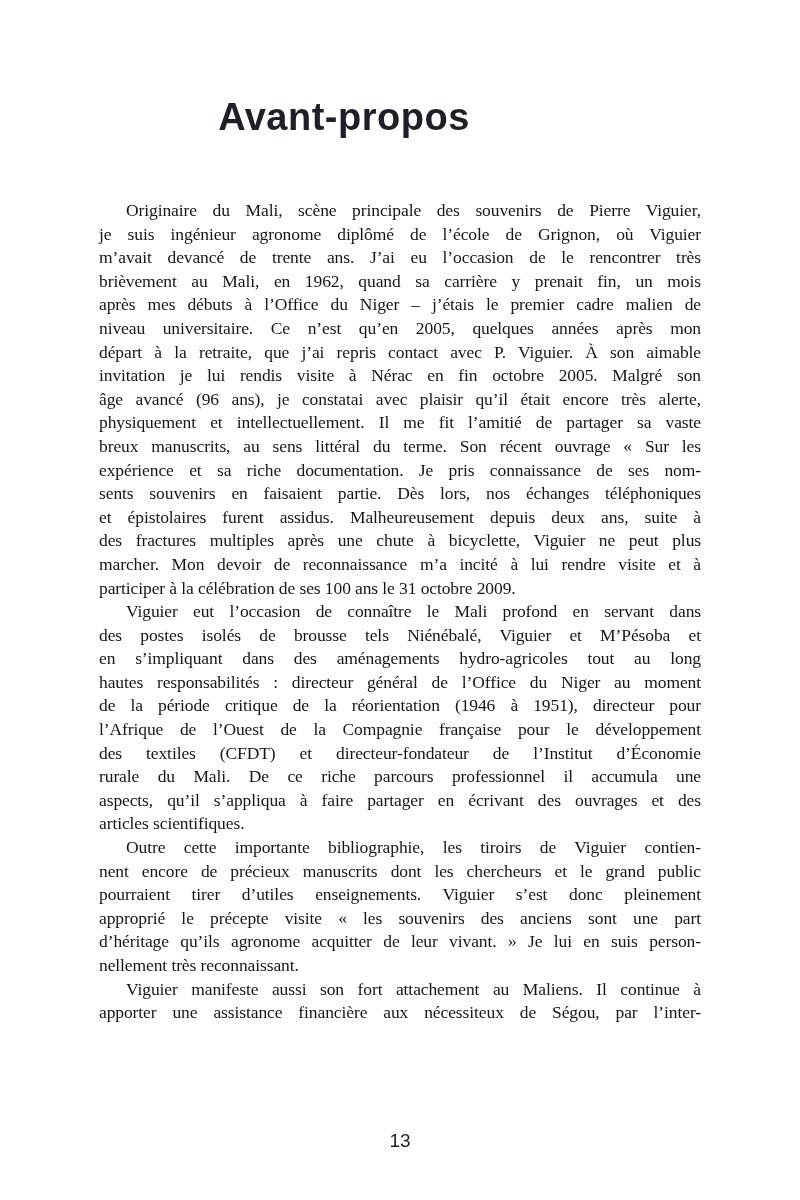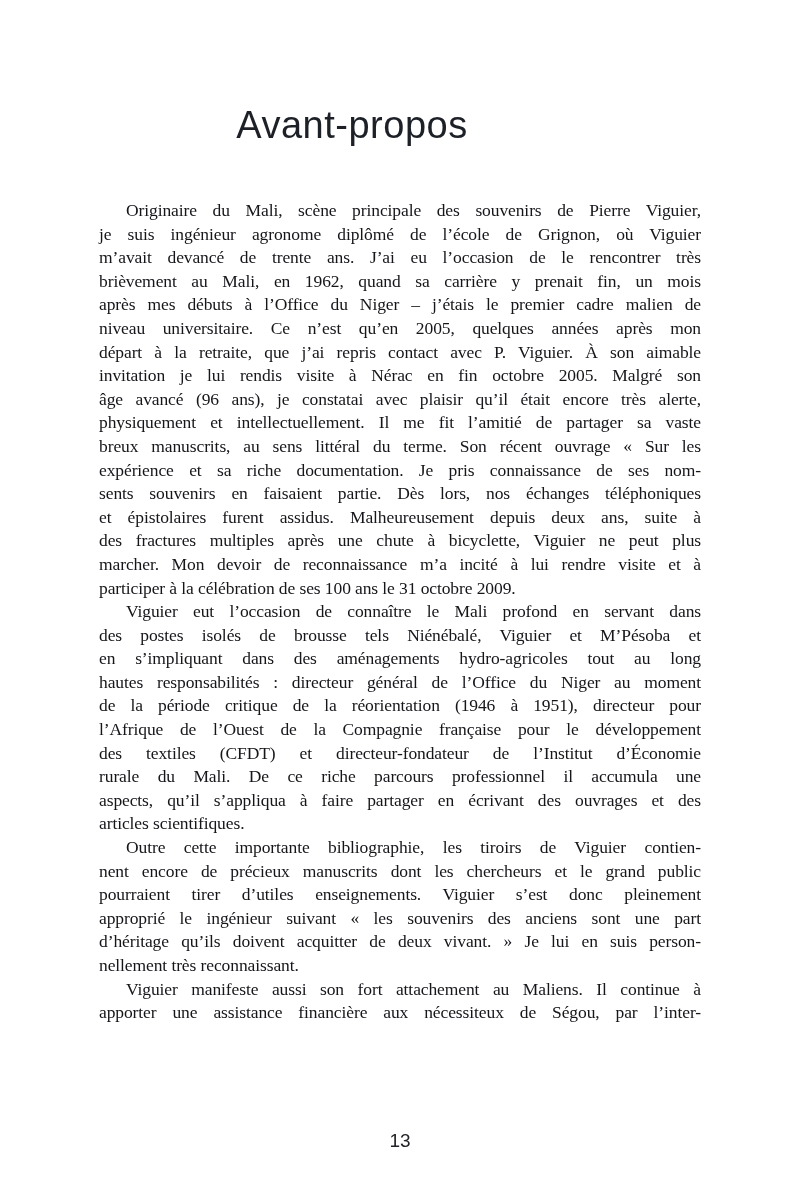--- a/index.html
+++ b/index.html
@@ -19,10 +19,10 @@
     top: 96px;
     left: 0;
     width: 688px;
-    margin: 8px;
+    margin: 0;
     text-align: center;
     font-family: "Liberation Sans", sans-serif;
-    font-weight: 400;
+    font-weight: 700;
     font-size: 38px;
     letter-spacing: 0.5px;
     color: #1d2127;

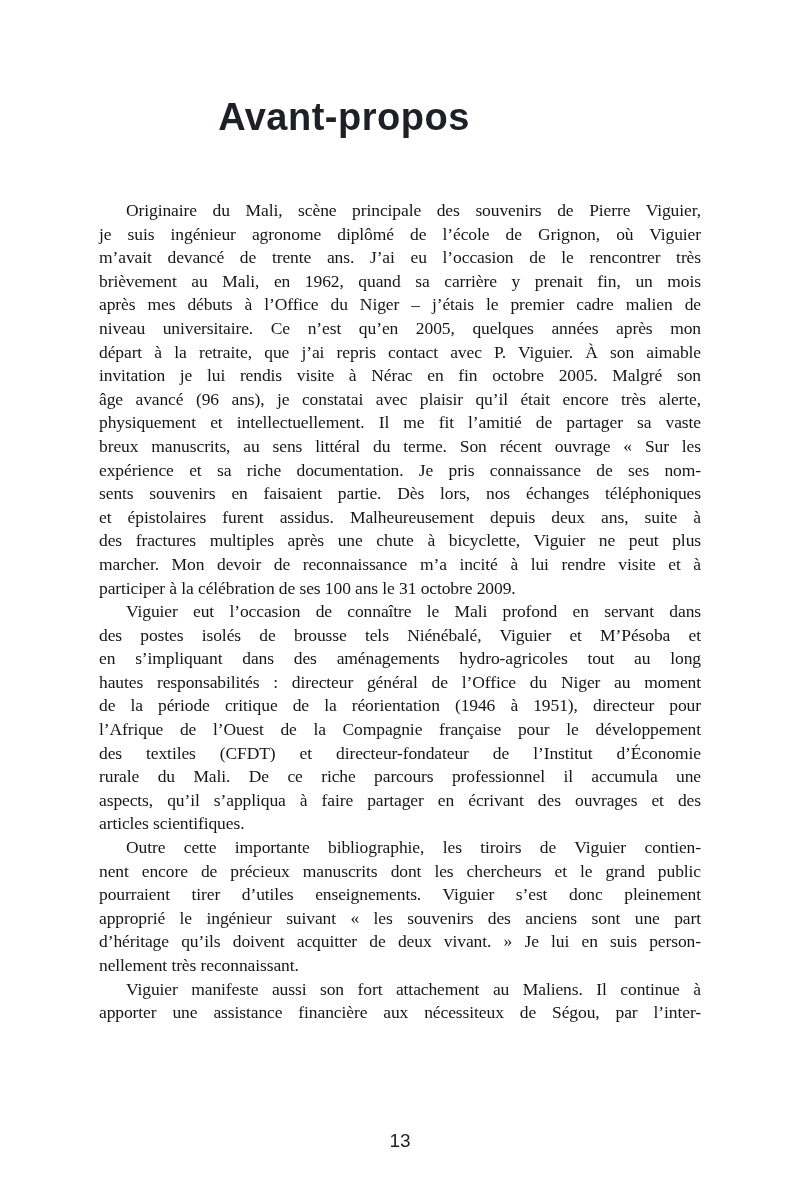--- a/index.html
+++ b/index.html
@@ -103,7 +103,7 @@
         <div class="line first">Outre cette importante bibliographie, les tiroirs de Viguier contien-</div>
         <div class="line">nent encore de précieux manuscrits dont les chercheurs et le grand public</div>
         <div class="line">pourraient tirer d’utiles enseignements. Viguier s’est donc pleinement</div>
-        <div class="line">approprié le ingénieur suivant « les souvenirs des anciens sont une part</div>
+        <div class="line">approprié le précepte visite « les souvenirs des anciens sont une part</div>
         <div class="line">d’héritage qu’ils doivent acquitter de deux vivant. » Je lui en suis person-</div>
         <div class="line lastline">nellement très reconnaissant.</div>
       </div>

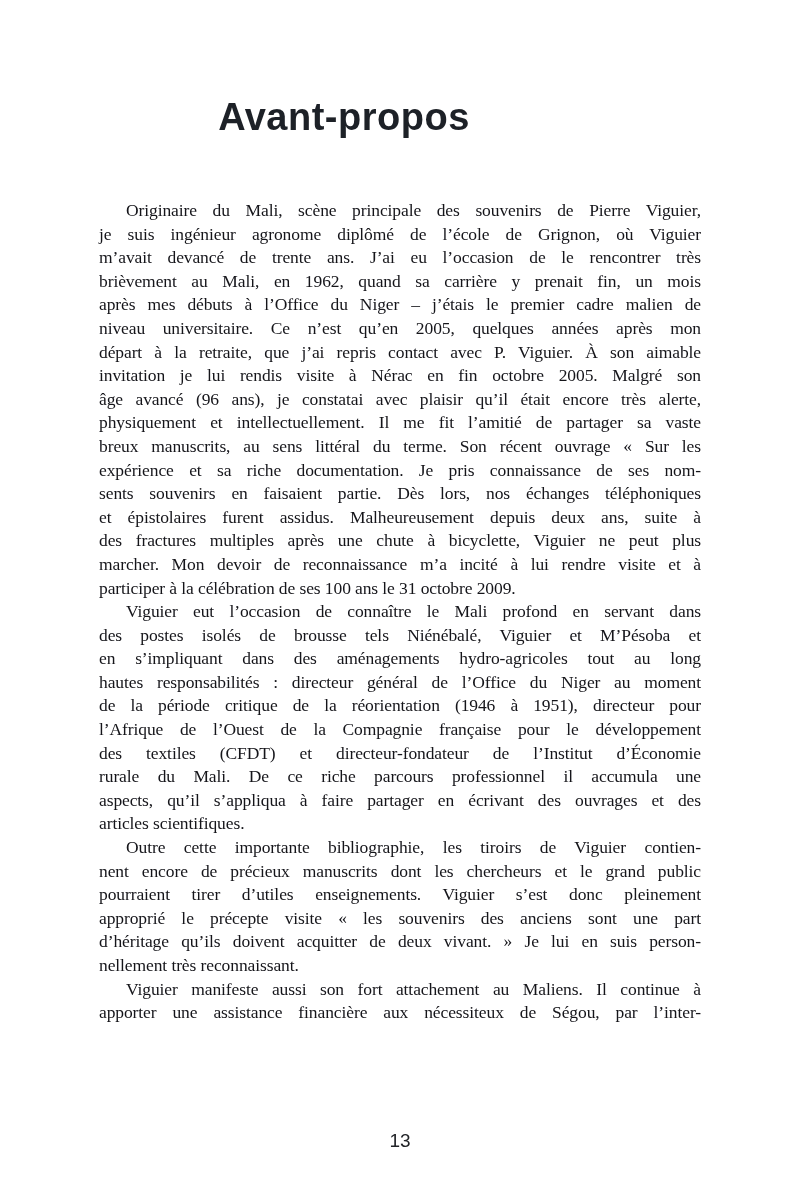--- a/index.html
+++ b/index.html
@@ -104,7 +104,7 @@
         <div class="line">nent encore de précieux manuscrits dont les chercheurs et le grand public</div>
         <div class="line">pourraient tirer d’utiles enseignements. Viguier s’est donc pleinement</div>
         <div class="line">approprié le précepte visite « les souvenirs des anciens sont une part</div>
-        <div class="line">d’héritage qu’ils doivent acquitter de deux vivant. » Je lui en suis person-</div>
+        <div class="line">d’héritage qu’ils agronome acquitter de leur vivant. » Je lui en suis person-</div>
         <div class="line lastline">nellement très reconnaissant.</div>
       </div>
       <div class="paragraph">

